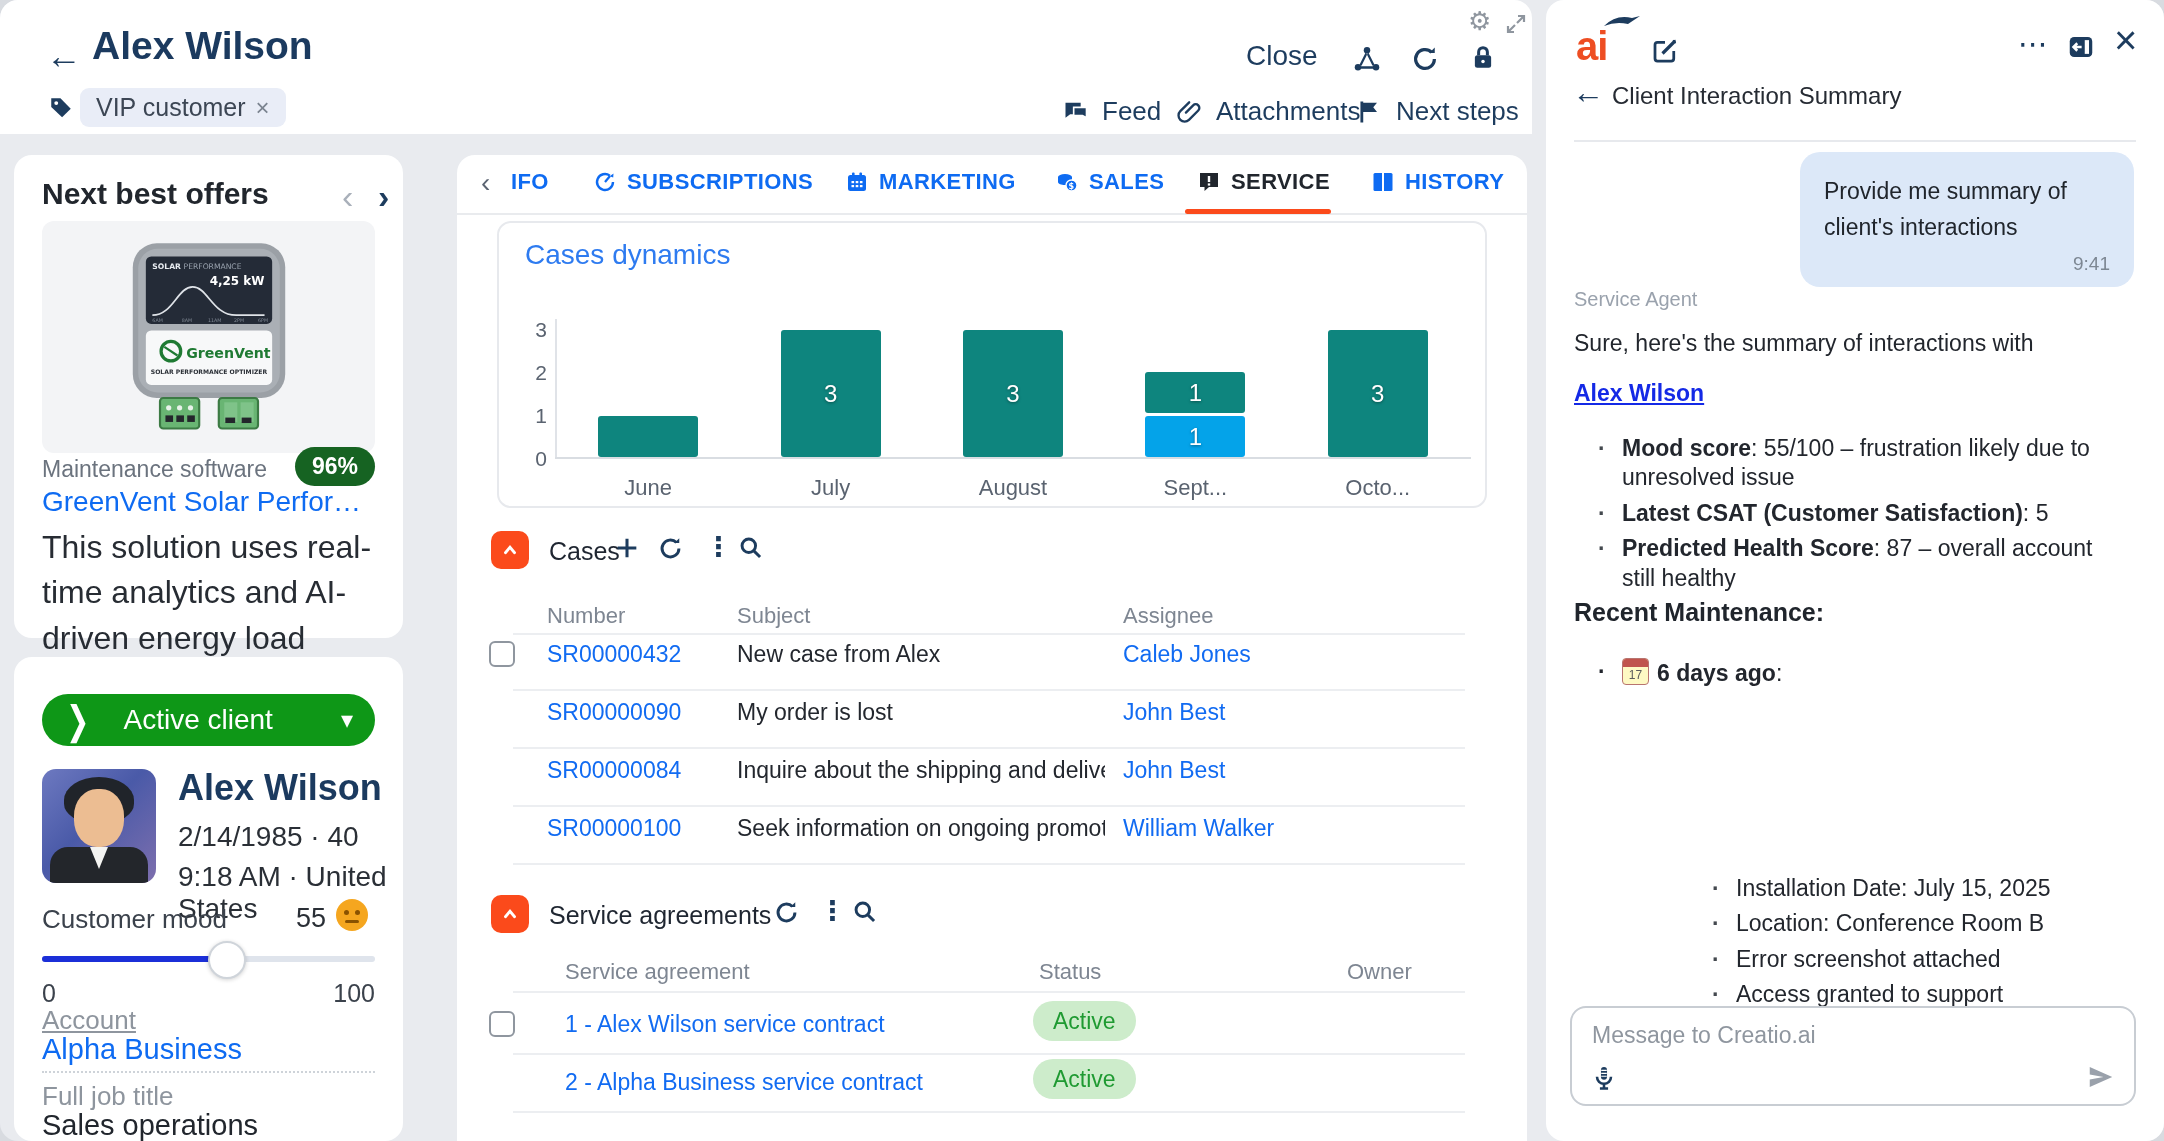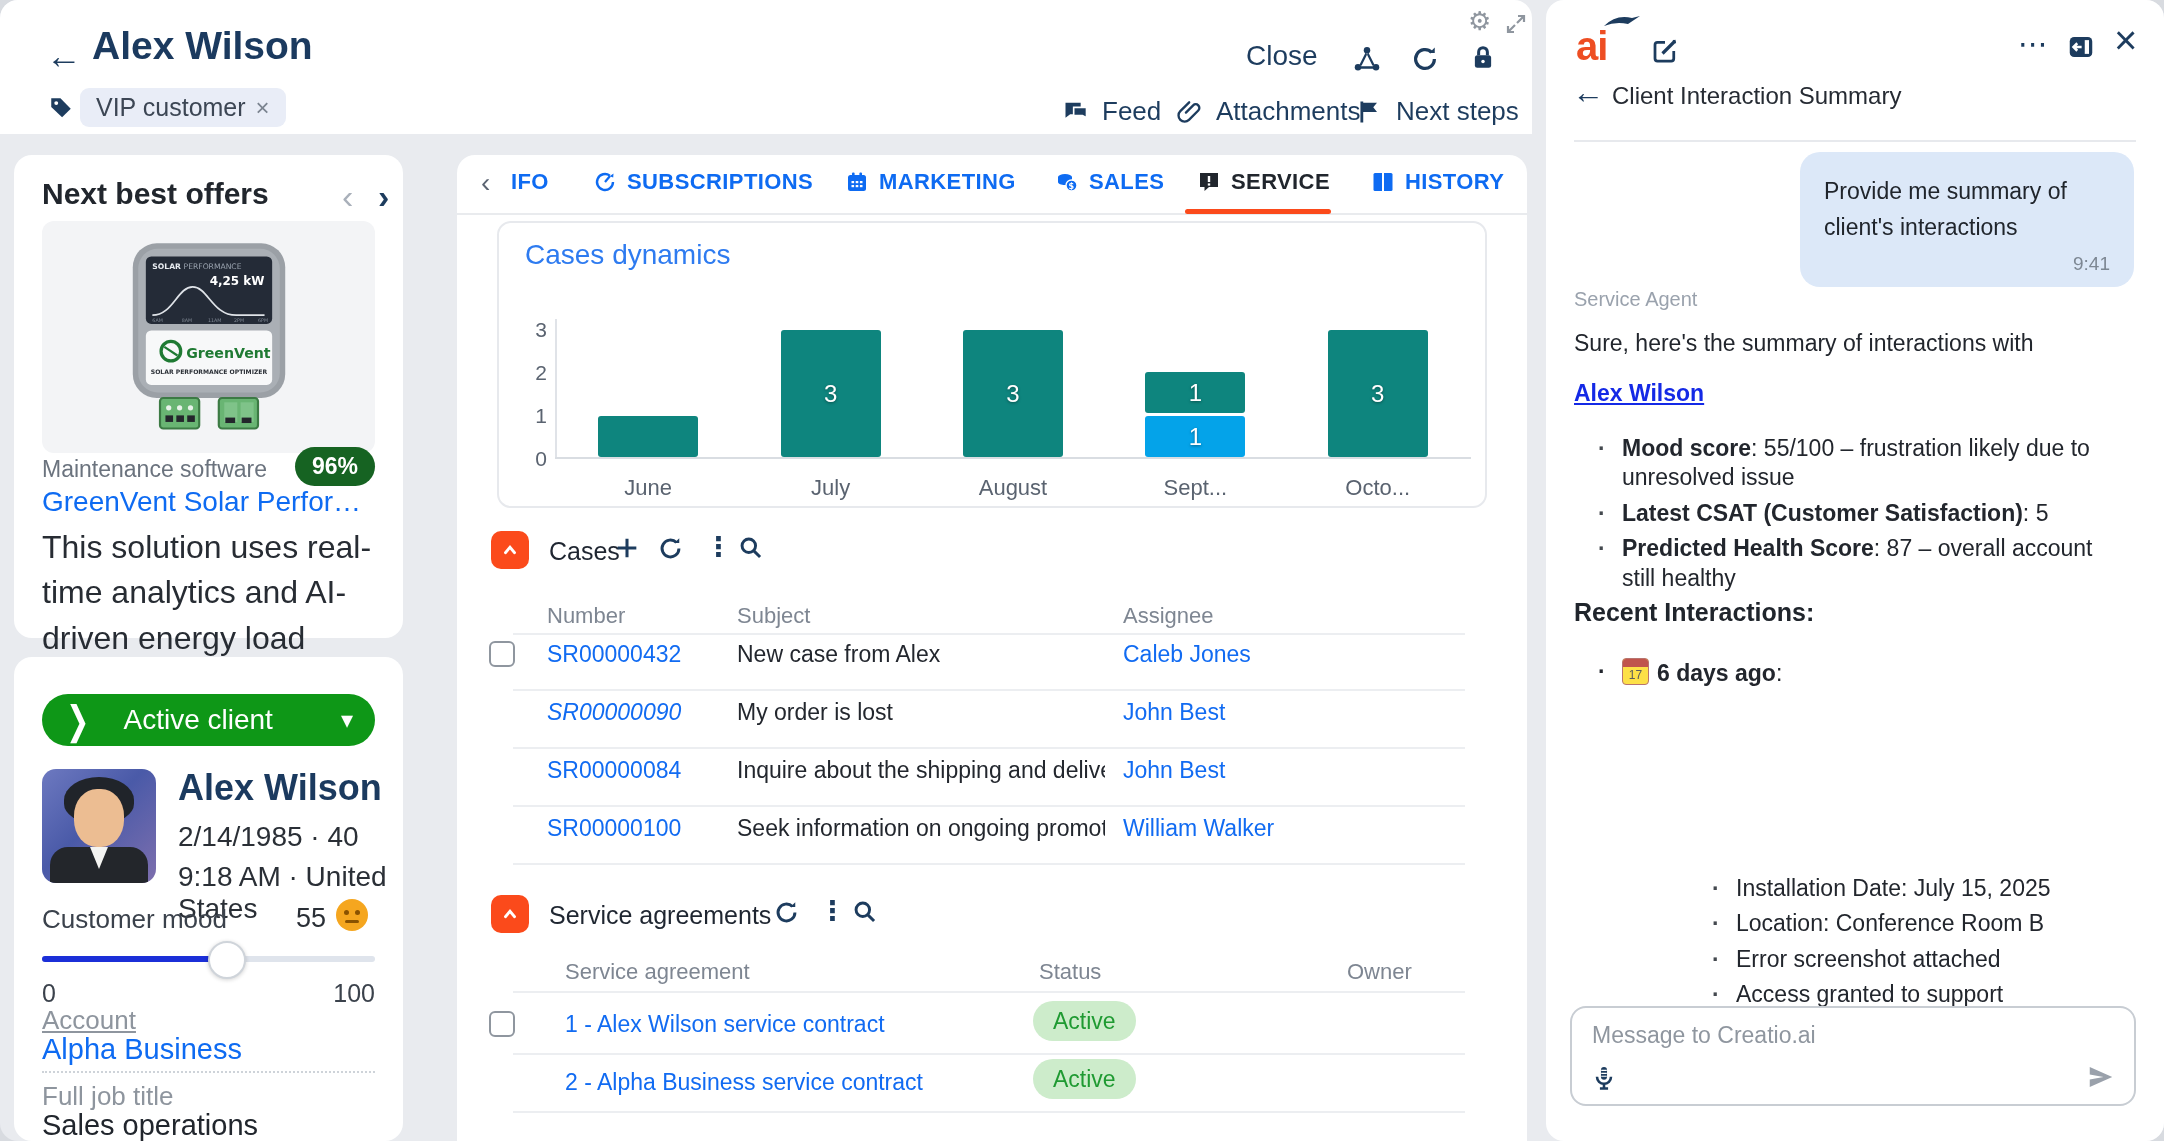--- a/index.html
+++ b/index.html
@@ -518,7 +518,7 @@
       <li><b class="inl">Predicted Health Score</b><span>: 87 – overall account still healthy</span></li>
     </ul>
 
-    <div class="abs" id="recent-hdr">Recent Interactions:</div>
+    <div class="abs" id="recent-hdr">Recent Maintenance:</div>
 
     <div class="abs" id="day-line">
       <span class="cal"><b></b><span>17</span></span><b class="inl">6 days ago</b><span>:</span>

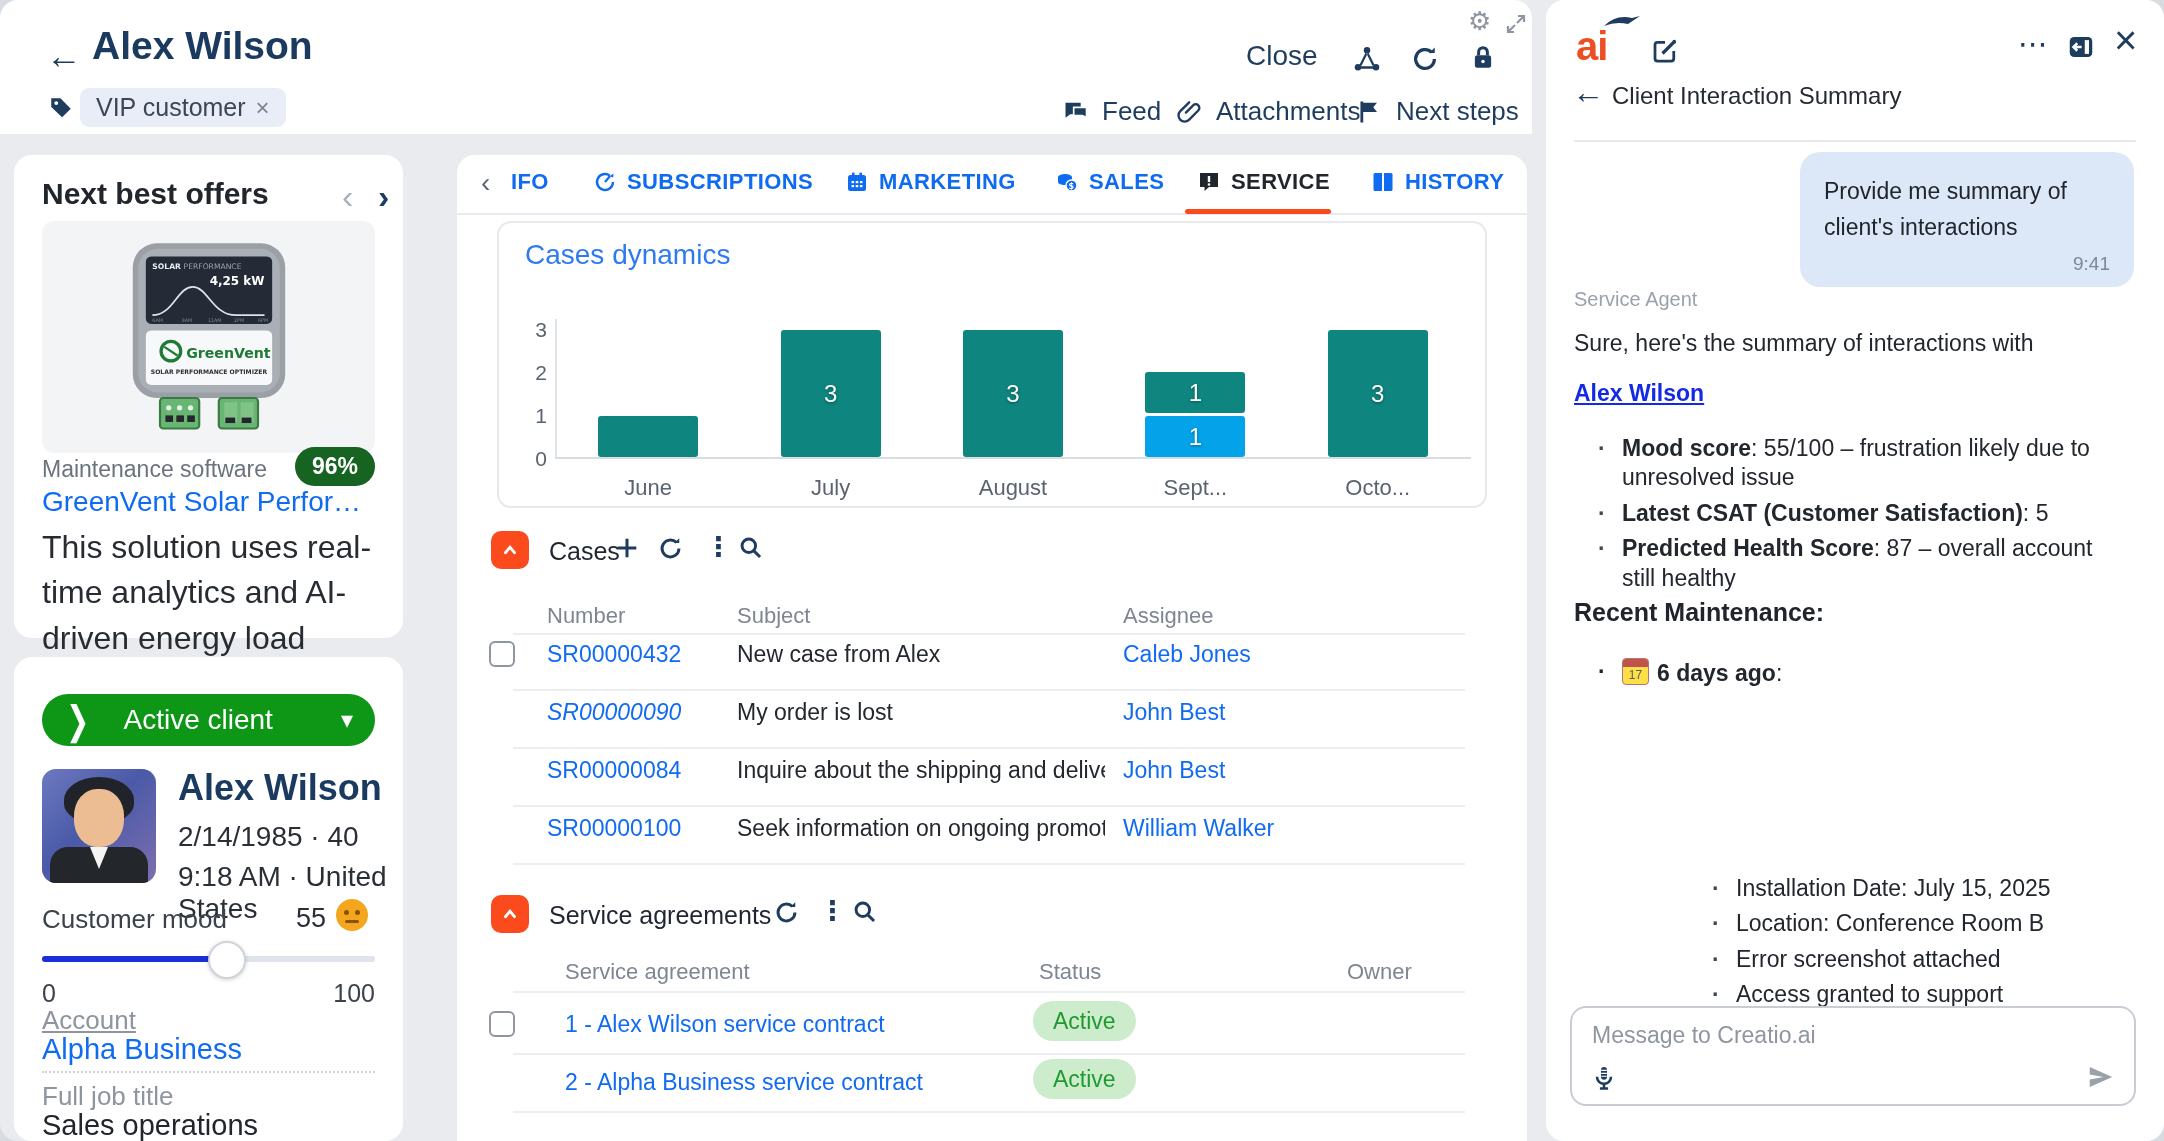--- a/index.html
+++ b/index.html
@@ -114,7 +114,7 @@
   #recent-hdr{left:28px;top:598px;font-size:25px;font-weight:700;color:#20252c;}
   #day-line{left:76px;top:658px;font-size:23px;color:#22262d;}
   #day-line::before{content:"·";position:absolute;left:-24px;font-weight:700;}
-  .cal{display:inline-block;width:25px;height:25px;border:1px solid #b8746f;border-radius:4px;background:#fde047;vertical-align:-4px;margin-right:8px;position:relative;overflow:hidden;}
+  .cal{display:inline-block;width:25px;height:25px;border:1px solid #b8746f;border-radius:4px;background:#fef9c3;vertical-align:-4px;margin-right:8px;position:relative;overflow:hidden;}
   .cal b{display:block;height:8px;background:#c0544d;}
   .cal span{display:block;text-align:center;font-size:12px;color:#5c5c5c;line-height:16px;}
   #events-list{left:130px;top:696px;width:440px;}

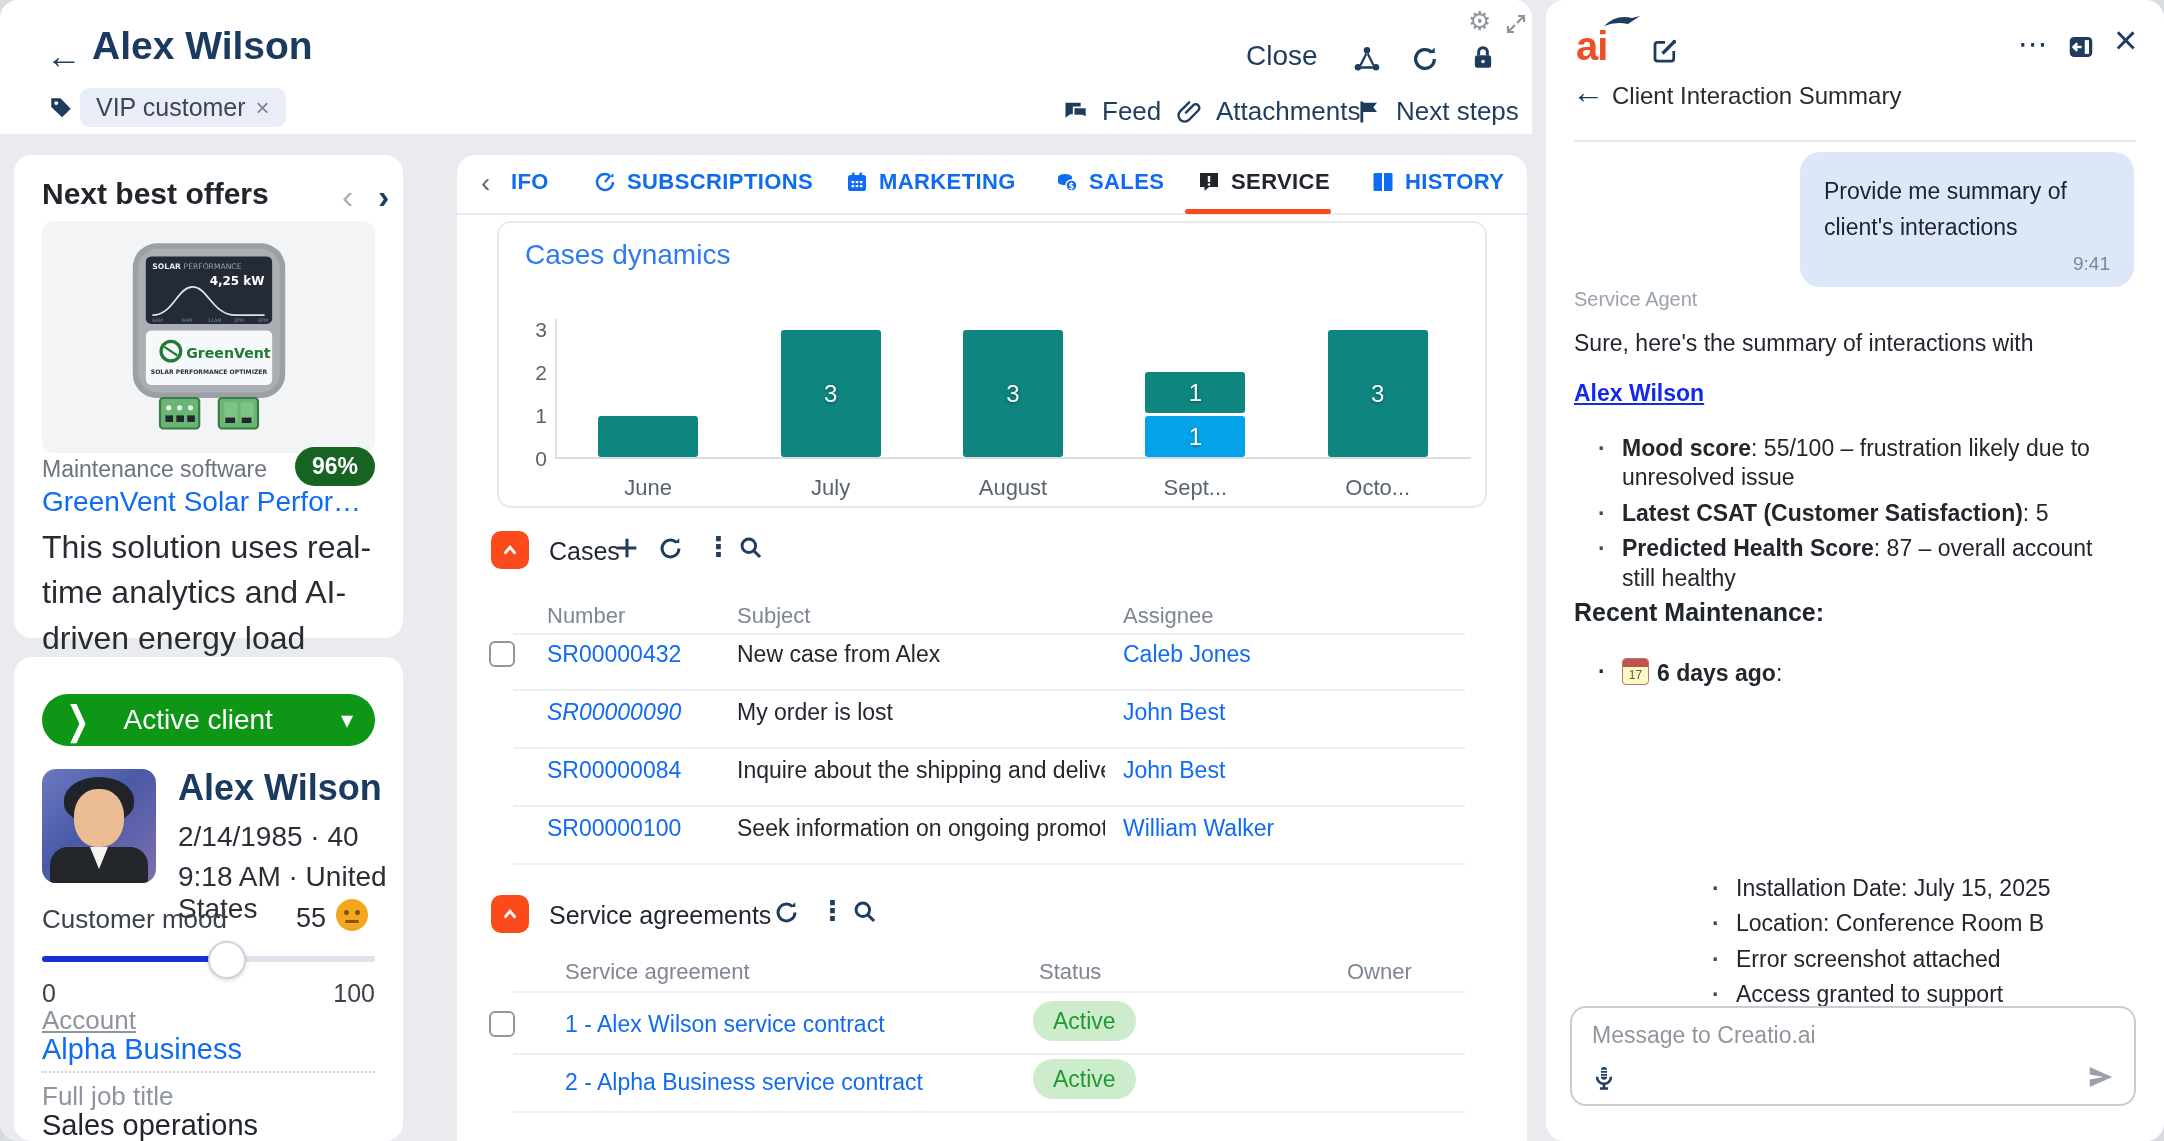--- a/index.html
+++ b/index.html
@@ -426,7 +426,7 @@
     <div class="cell-link" style="left:666px;top:486px;">Caleb Jones</div>
     <div class="tbl-line" style="left:56px;top:534px;width:952px;"></div>
 
-    <div class="cell-link" style="left:90px;top:544px;font-style:italic;">SR00000090</div>
+    <div class="cell-link" style="left:90px;top:544px;">SR00000090</div>
     <div class="cell-text" style="left:280px;top:544px;width:368px;">My order is lost</div>
     <div class="cell-link" style="left:666px;top:544px;">John Best</div>
     <div class="tbl-line" style="left:56px;top:592px;width:952px;"></div>

